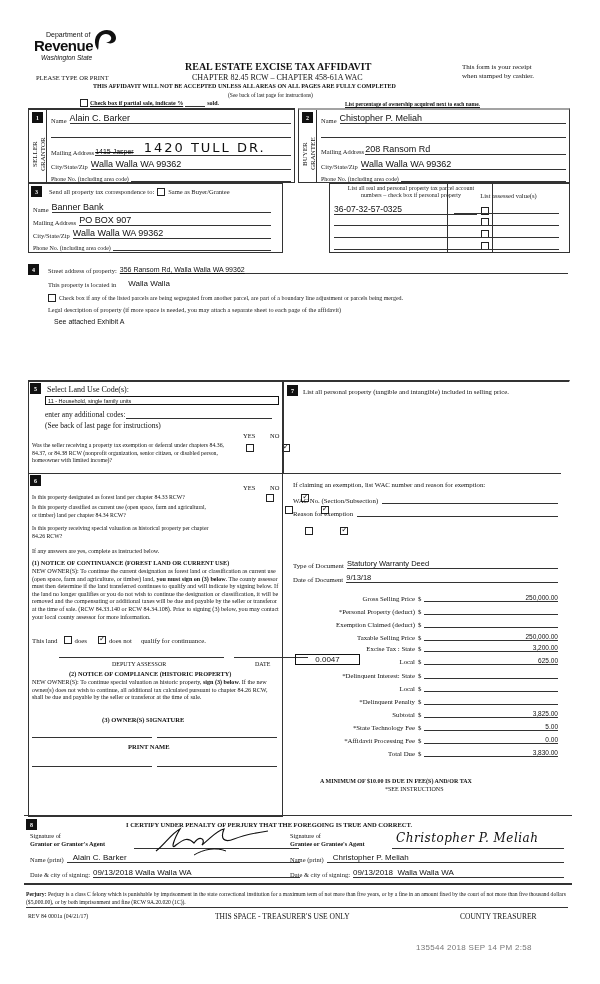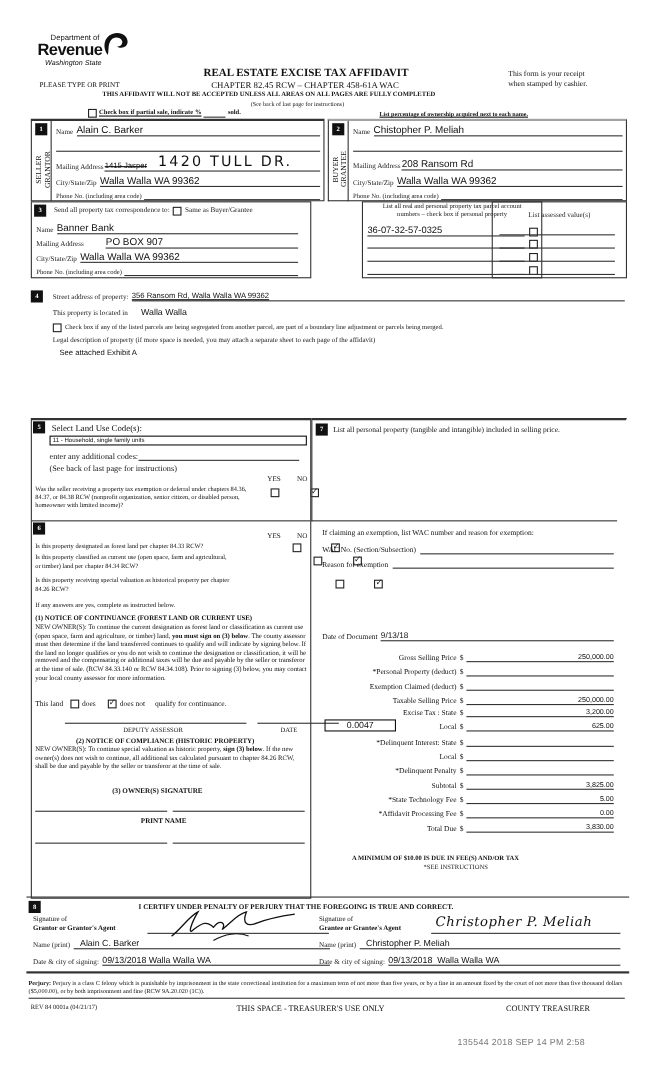--- a/index.html
+++ b/index.html
@@ -115,7 +115,7 @@
   </div>
   <div class="row" style="left:4px;top:30px;width:238px;height:12px;">
     <span class="label">Mailing Address</span>
-    <span class="fill uline" style="flex:1;margin-left:20px;">PO BOX 907</span>
+    <span class="fill uline" style="flex:1;margin-left:3px;">PO BOX 907</span>
   </div>
   <div class="row" style="left:4px;top:43px;width:238px;height:12px;">
     <span class="label">City/State/Zip</span>

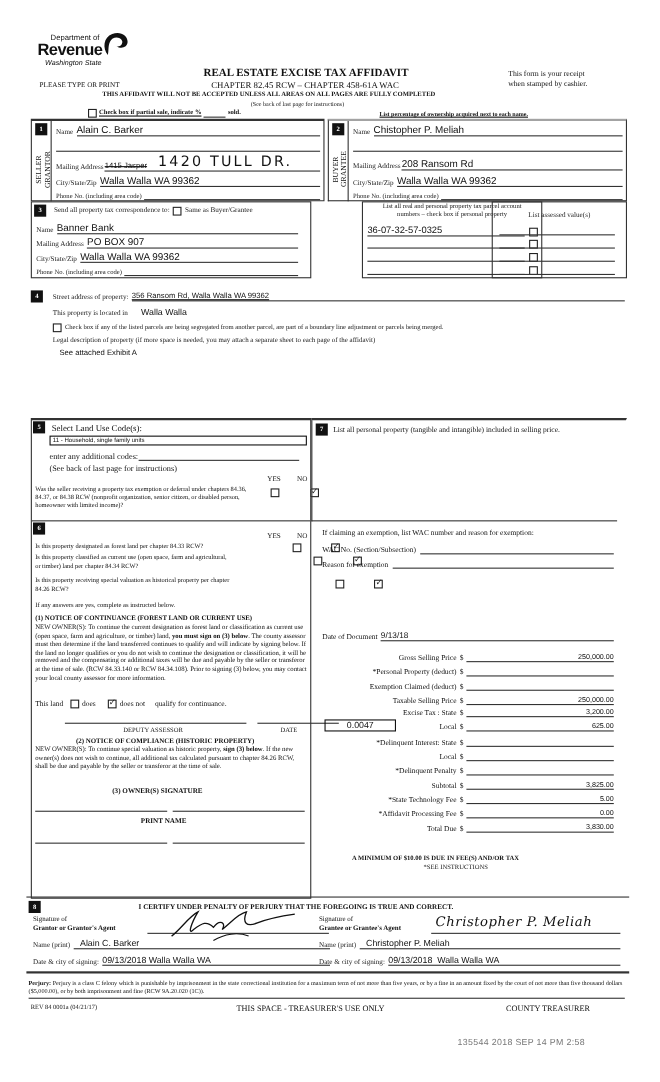--- a/index.html
+++ b/index.html
@@ -253,6 +253,10 @@
     <span class="uline" style="flex:1;margin-left:4px;height:8px;"></span>
   </div>
 
+  <div class="row" style="left:10px;top:176px;width:265px;height:11px;">
+    <span style="font-size:6.8px;">Type of Document</span>
+    <span class="fill uline" style="flex:1;margin-left:3px;font-size:7.5px;">Statutory Warranty Deed</span>
+  </div>
   <div class="row" style="left:10px;top:190px;width:265px;height:11px;">
     <span style="font-size:6.8px;">Date of Document</span>
     <span class="fill uline" style="flex:1;margin-left:3px;font-size:7.5px;">9/13/18</span>

